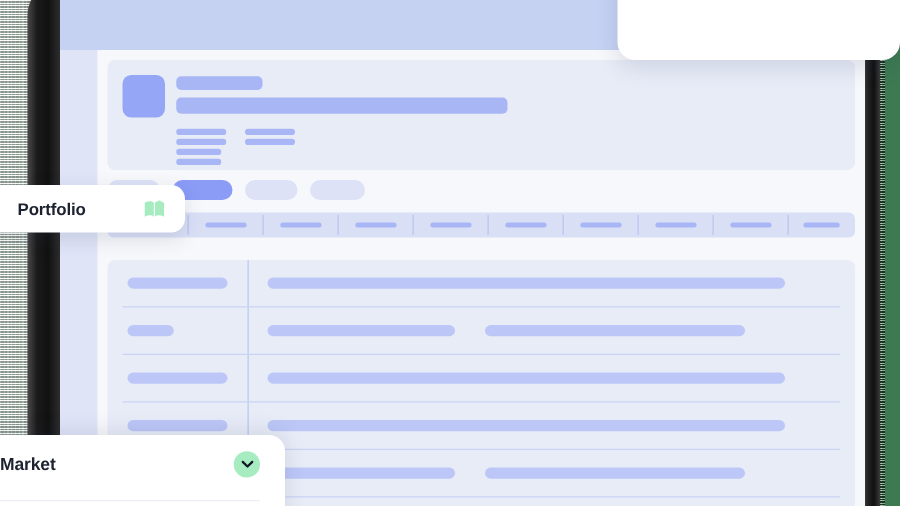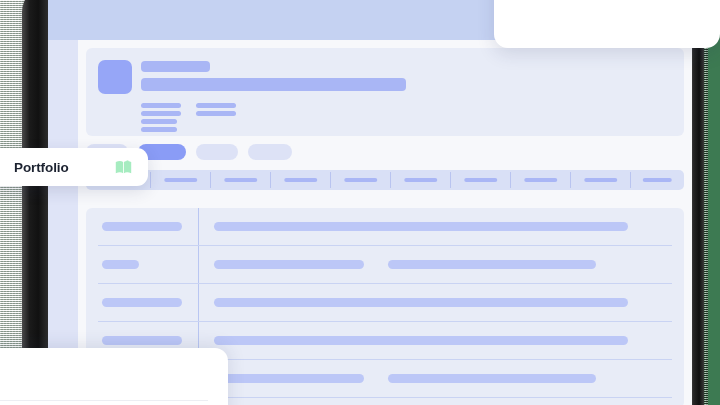--- a/index.html
+++ b/index.html
@@ -262,6 +262,14 @@
   </div>
 
   <div class="market-card">
+    <div class="market-row">
+      <span class="market-label">Market</span>
+      <span class="market-chevron">
+        <svg width="10" height="7" viewBox="0 0 12 8">
+          <path d="M1.4 1.6 L6 6 L10.6 1.6" fill="none" stroke="#101828" stroke-width="2.2" stroke-linecap="round" stroke-linejoin="round"></path>
+        </svg>
+      </span>
+    </div>
     <div class="market-divider"></div>
   </div>
 

